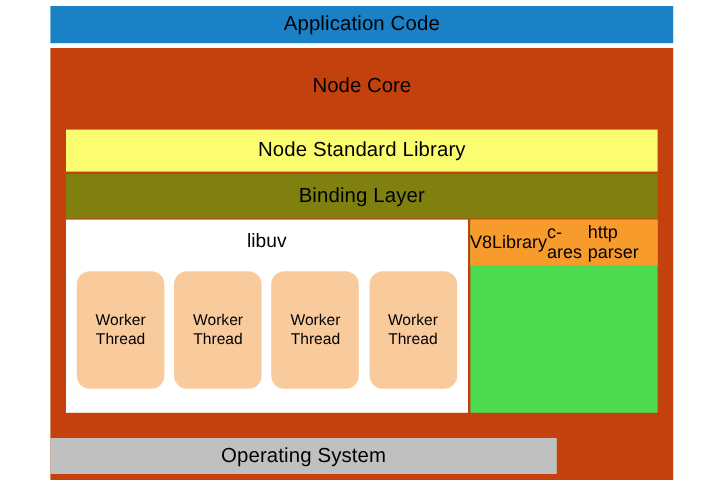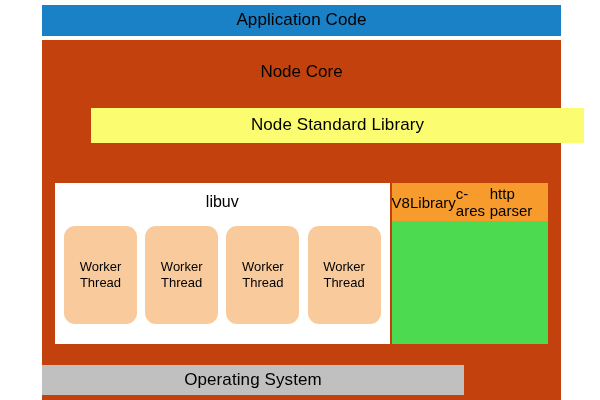--- a/index.html
+++ b/index.html
@@ -75,7 +75,6 @@
     width: 493px;
     height: 35px;
     background: #fcfc70;
-    margin-left: 36px;
   }
 
   

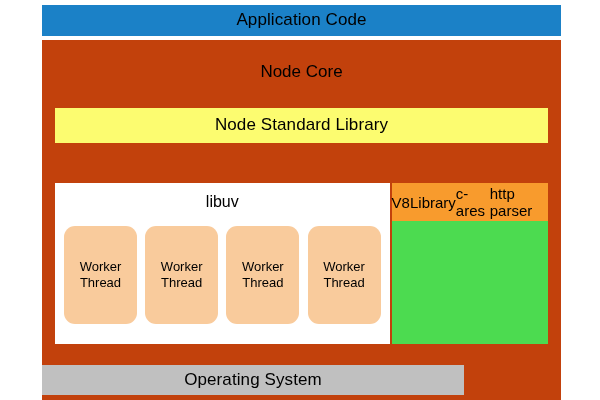--- a/index.html
+++ b/index.html
@@ -194,6 +194,9 @@
       <span class="band-label">Node Standard Library</span>
     </div>
 
+    <div class="band" id="binding-layer">
+      <span class="band-label">Binding Layer</span>
+    </div>
 
     <div id="lower-row">
 

